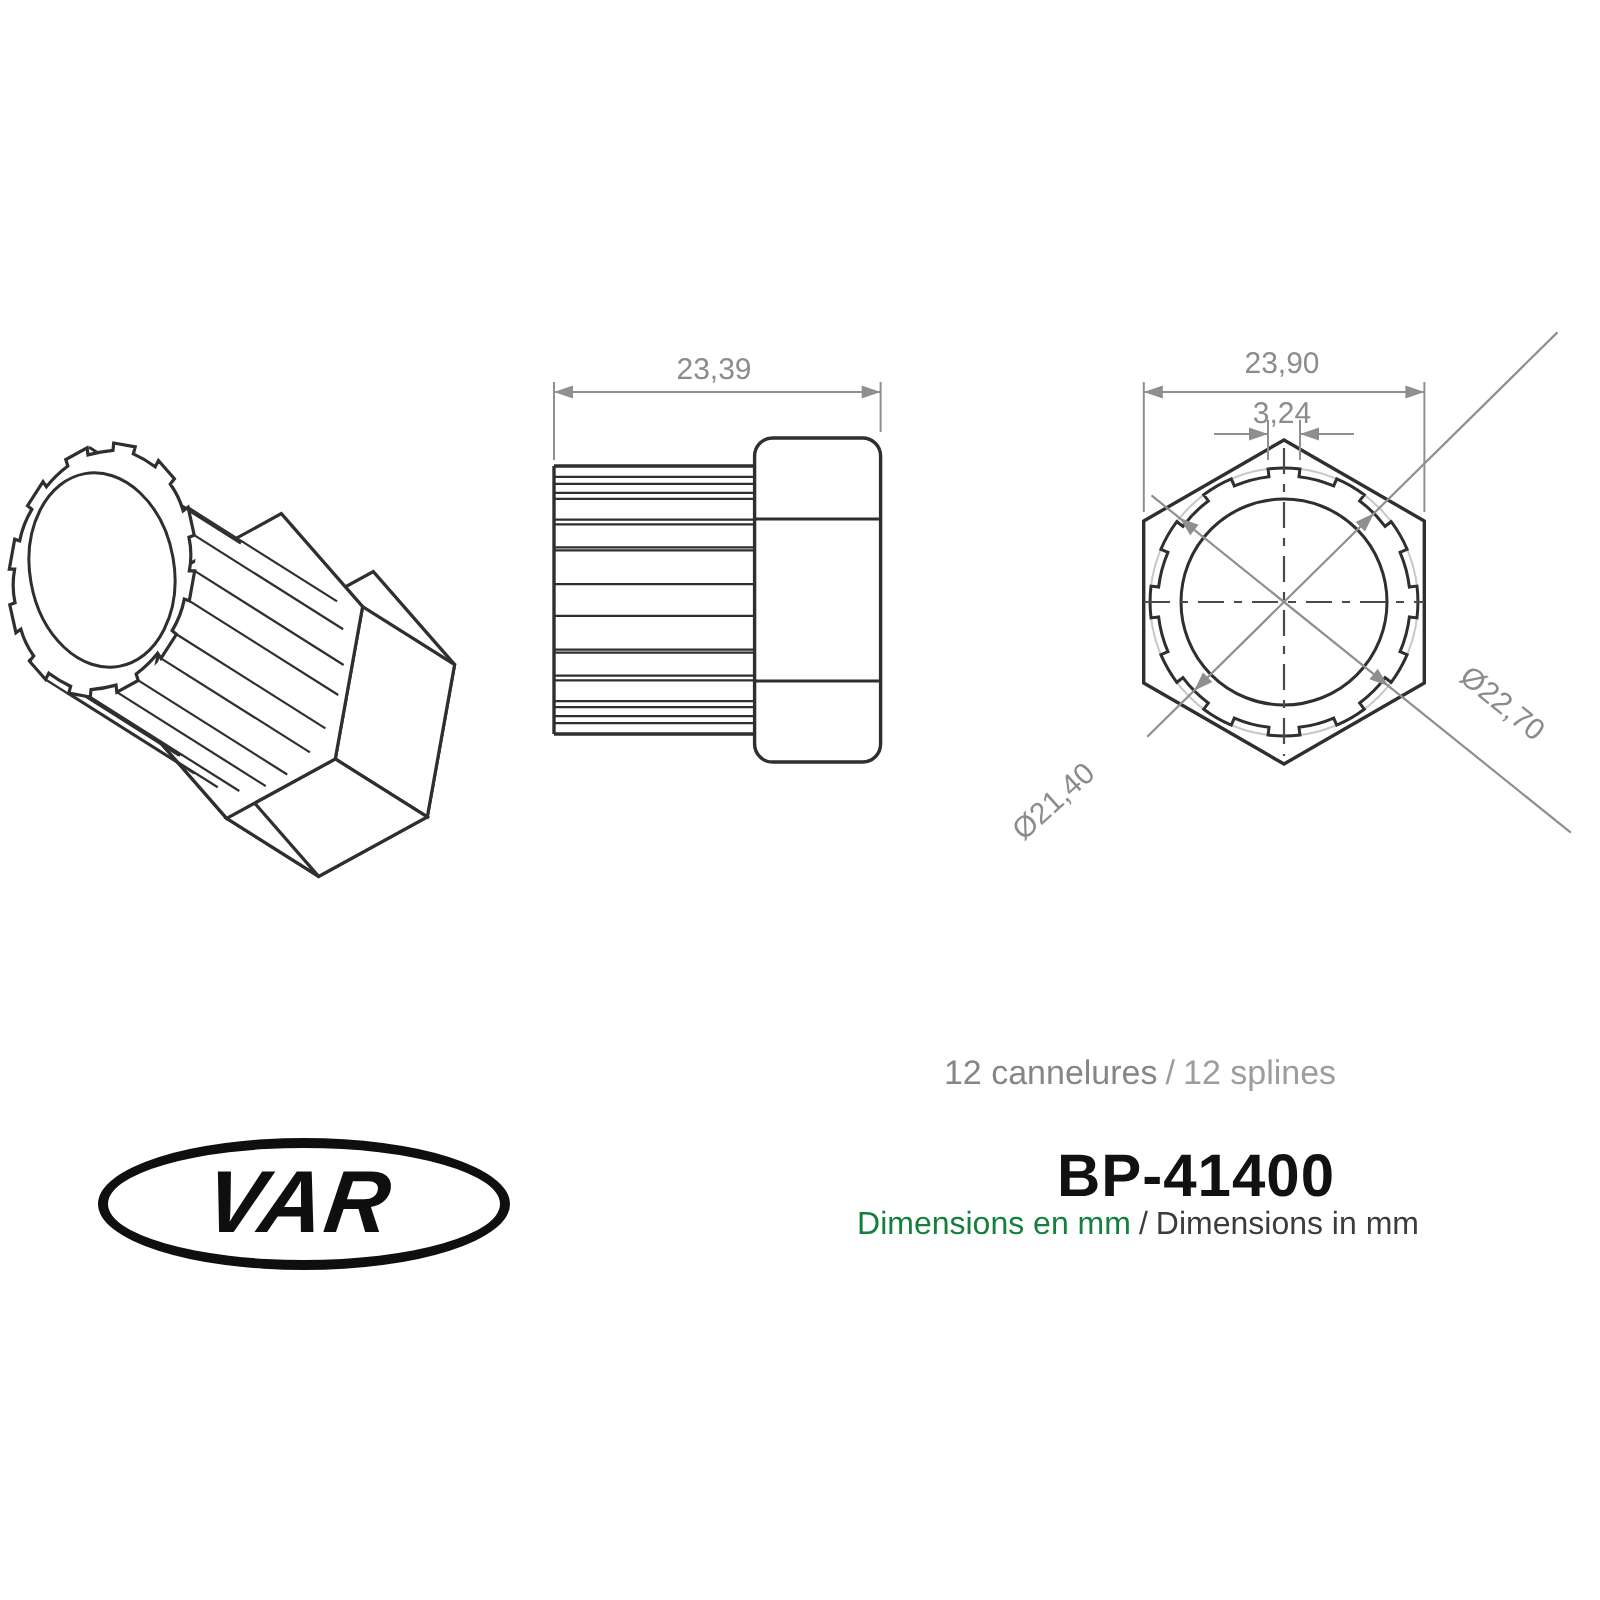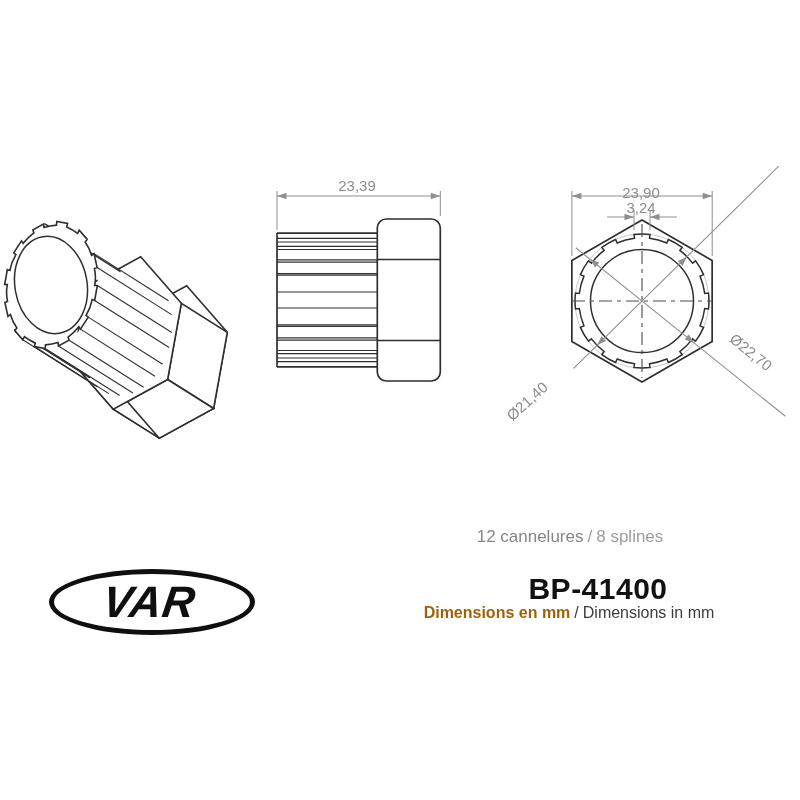--- a/index.html
+++ b/index.html
@@ -113,7 +113,7 @@
     </svg>
 
   <div class="dim-label" style="left:357px;top:185px;">23,39</div>
-  <div class="dim-label" style="left:641px;top:192px;">23,90</div>
+  <div class="dim-label" style="left:641px;top:182px;">23,90</div>
   <div class="dim-label" style="left:641px;top:207px;">3,24</div>
   <div class="dim-label dia-left" style="left:527px;top:401px;">Ø21,40</div>
   <div class="dim-label dia-right" style="left:751px;top:352px;">Ø22,70</div>

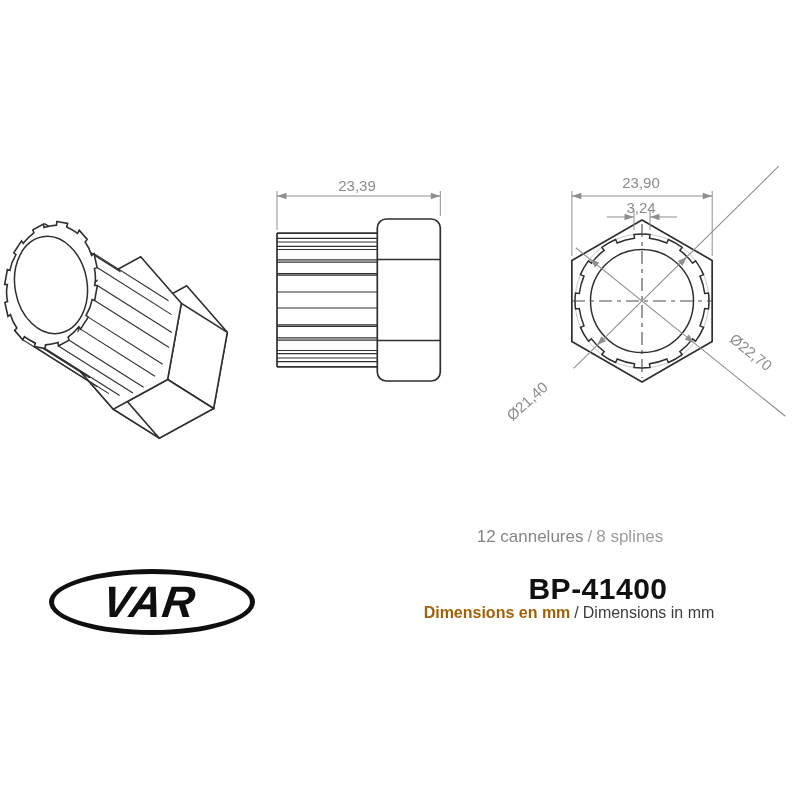--- a/index.html
+++ b/index.html
@@ -118,7 +118,7 @@
   <div class="dim-label dia-left" style="left:527px;top:401px;">Ø21,40</div>
   <div class="dim-label dia-right" style="left:751px;top:352px;">Ø22,70</div>
 
-  <div class="caption-splines"><span class="b">12 cannelures</span><span class="sep">/</span><span>8 splines</span></div>
+  <div class="caption-splines"><span class="b">12 cannelures</span><span class="sep">/</span><span>12 splines</span></div>
 
   <div class="part-number">BP-41400</div>
 

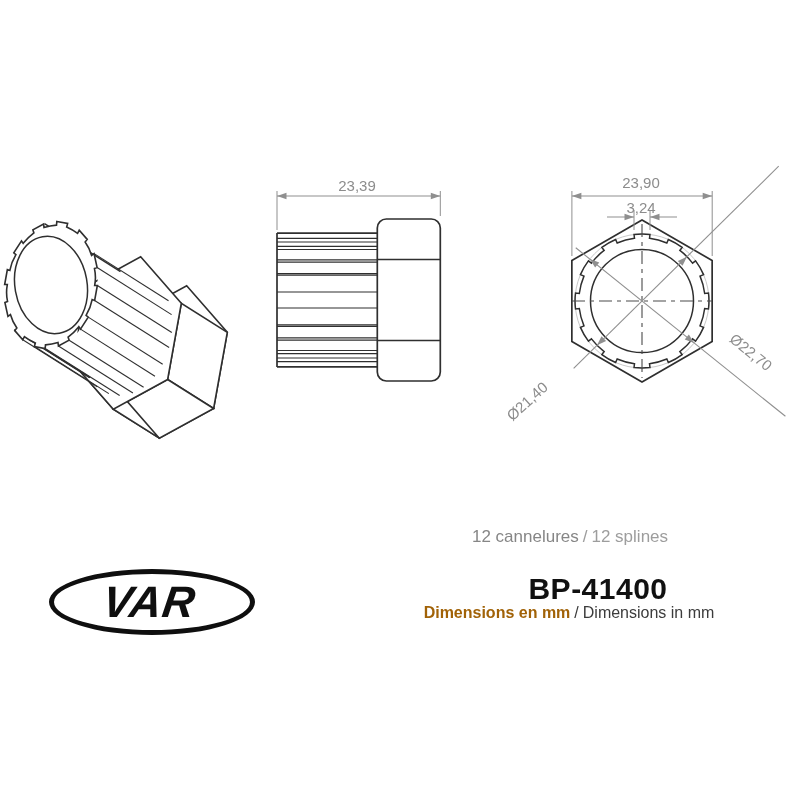--- a/index.html
+++ b/index.html
@@ -17,7 +17,7 @@
                font-size:30px;font-weight:bold;color:#111;letter-spacing:.5px;white-space:nowrap;margin-left:28px;}
   .dims-caption{position:absolute;left:569px;top:613px;transform:translate(-50%,-50%);
                 font-size:16px;color:#3c3c3c;white-space:nowrap;}
-  .dims-caption .b{font-weight:bold;color:#a16207;}
+  .dims-caption .b{font-weight:normal;color:#15803d;}
   .sep{padding:0 4px;}
   .logo{position:absolute;left:49px;top:569px;width:196px;height:56px;border:5px solid #0f0f0f;
         border-radius:50%;display:flex;align-items:center;justify-content:center;}

